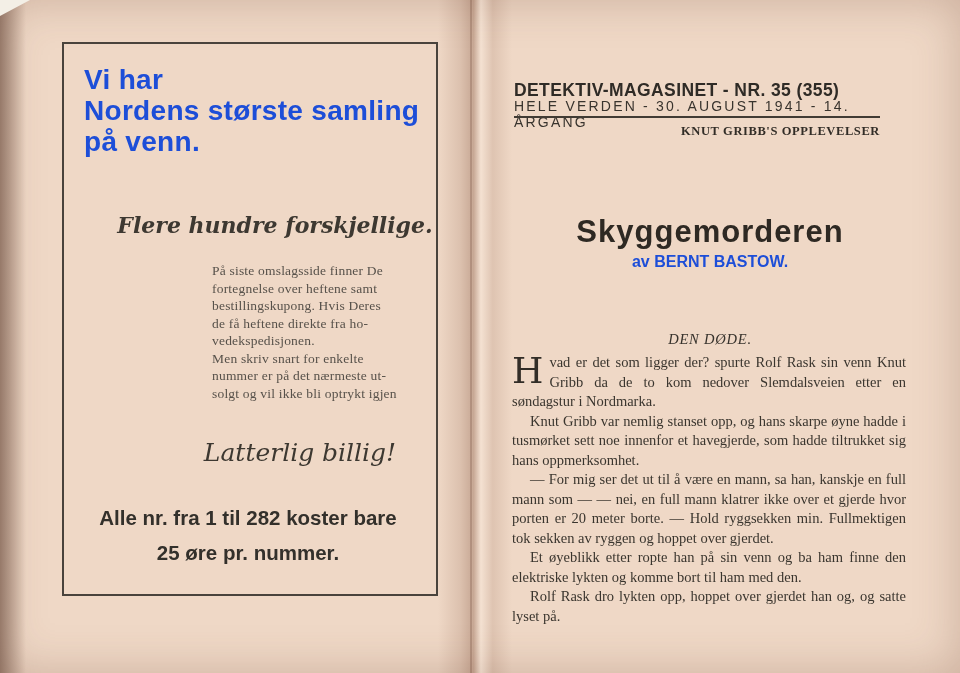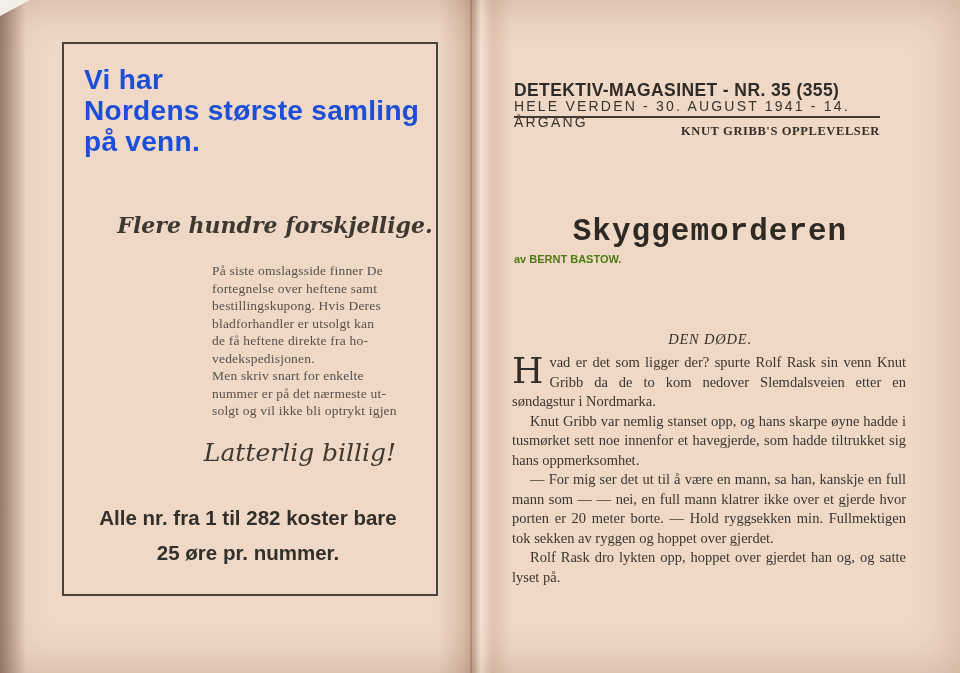--- a/index.html
+++ b/index.html
@@ -51,7 +51,7 @@
   .series-header{position:absolute;left:44px;top:124px;width:366px;text-align:right;
     font-weight:bold;font-size:12.5px;letter-spacing:.6px;color:#322d27;}
   .story-title{position:absolute;left:44px;top:214px;width:392px;text-align:center;
-    font-family:Liberation Mono, monospace;font-weight:bold;
+    font-family:Liberation Sans, sans-serif;font-weight:bold;
     font-size:31px;letter-spacing:1px;color:#2e2923;}
   .byline{position:absolute;left:44px;top:253px;width:392px;
     font-family:"Liberation Sans", sans-serif;font-weight:bold;

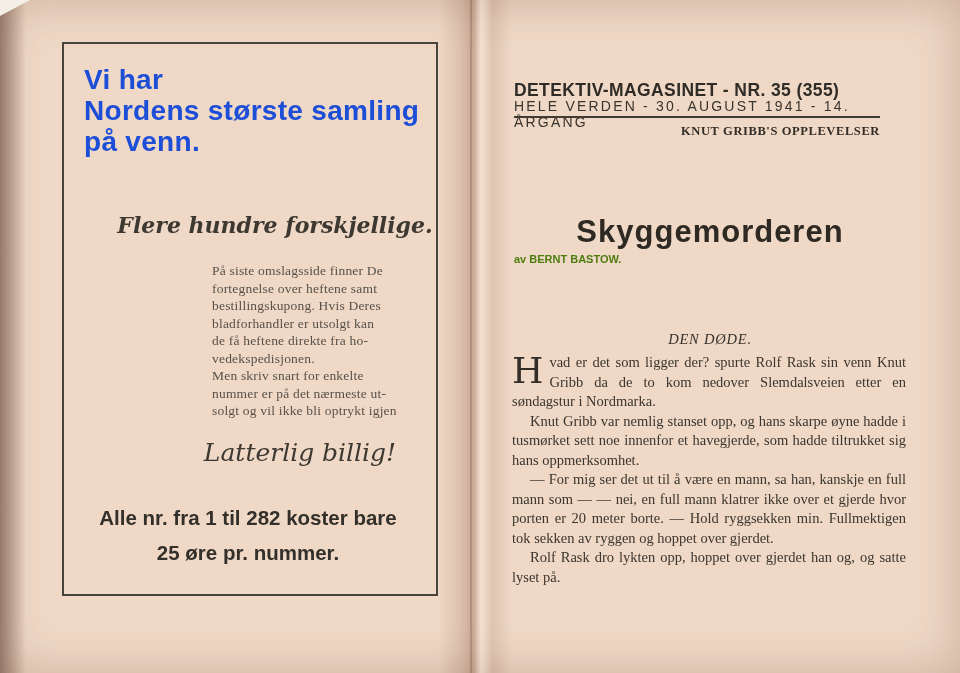--- a/index.html
+++ b/index.html
@@ -53,9 +53,9 @@
   .story-title{position:absolute;left:44px;top:214px;width:392px;text-align:center;
     font-family:Liberation Sans, sans-serif;font-weight:bold;
     font-size:31px;letter-spacing:1px;color:#2e2923;}
-  .byline{position:absolute;left:44px;top:253px;width:392px;
+  .byline{position:absolute;left:44px;top:253px;width:392px;text-align:center;
     font-family:"Liberation Sans", sans-serif;font-weight:bold;
-    font-size:11px;color:#4d7c0f;}
+    font-size:16px;color:#1d4ed8;}
   .chapter{position:absolute;left:44px;top:306px;width:392px;text-align:center;
     font-size:14px;letter-spacing:1px;color:#37322c;}
   .chapter-sub{position:absolute;left:44px;top:331px;width:392px;text-align:center;

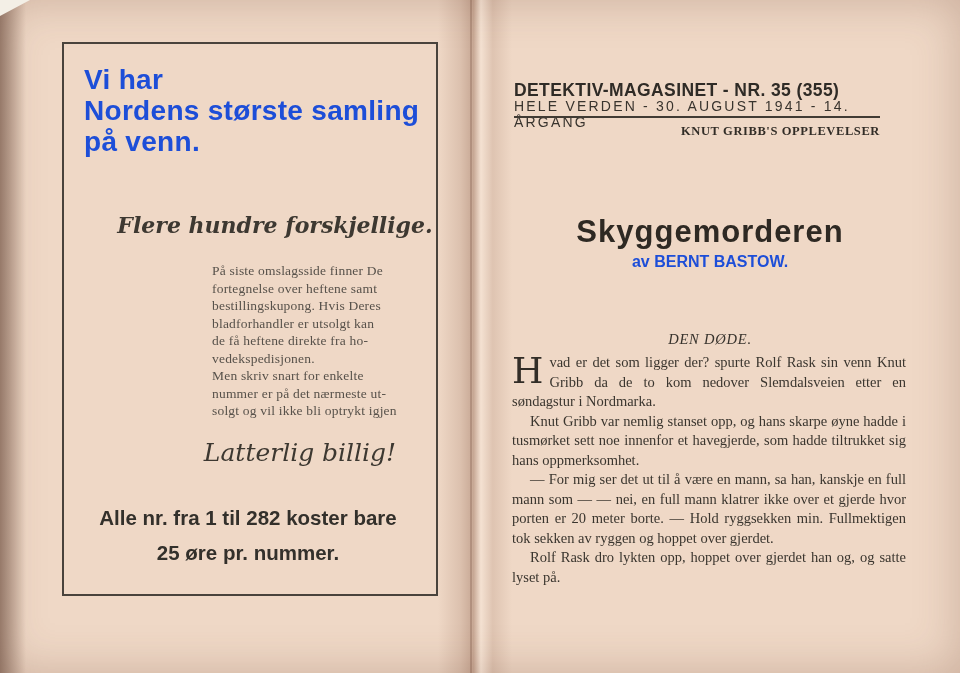--- a/index.html
+++ b/index.html
@@ -87,7 +87,6 @@
       <div>På siste omslagsside finner De</div>
       <div>fortegnelse over heftene samt</div>
       <div>bestillingskupong. Hvis Deres</div>
-      <div>bladforhandler er utsolgt kan</div>
       <div>de få heftene direkte fra ho-</div>
       <div>vedekspedisjonen.</div>
       <div>Men skriv snart for enkelte</div>

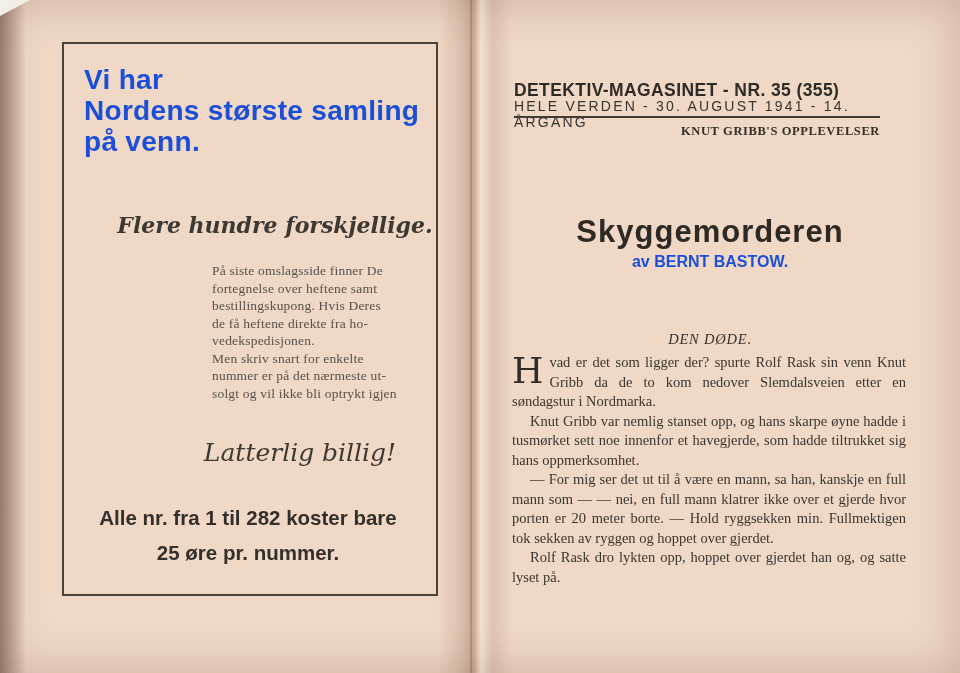--- a/index.html
+++ b/index.html
@@ -119,6 +119,7 @@
       </p>
       <p class="indent">Knut Gribb var nemlig stanset opp, og hans skarpe øyne hadde i tusmørket sett noe innenfor et havegjerde, som hadde tiltrukket sig hans oppmerksomhet.</p>
       <p class="indent">— For mig ser det ut til å være en mann, sa han, kanskje en full mann som — — nei, en full mann klatrer ikke over et gjerde hvor porten er 20 meter borte. — Hold ryggsekken min. Fullmektigen tok sekken av ryggen og hoppet over gjerdet.</p>
+      <p class="indent">Et øyeblikk etter ropte han på sin venn og ba ham finne den elektriske lykten og komme bort til ham med den.</p>
       <p class="indent">Rolf Rask dro lykten opp, hoppet over gjerdet han og, og satte lyset på.</p>
     </div>
   </div>

